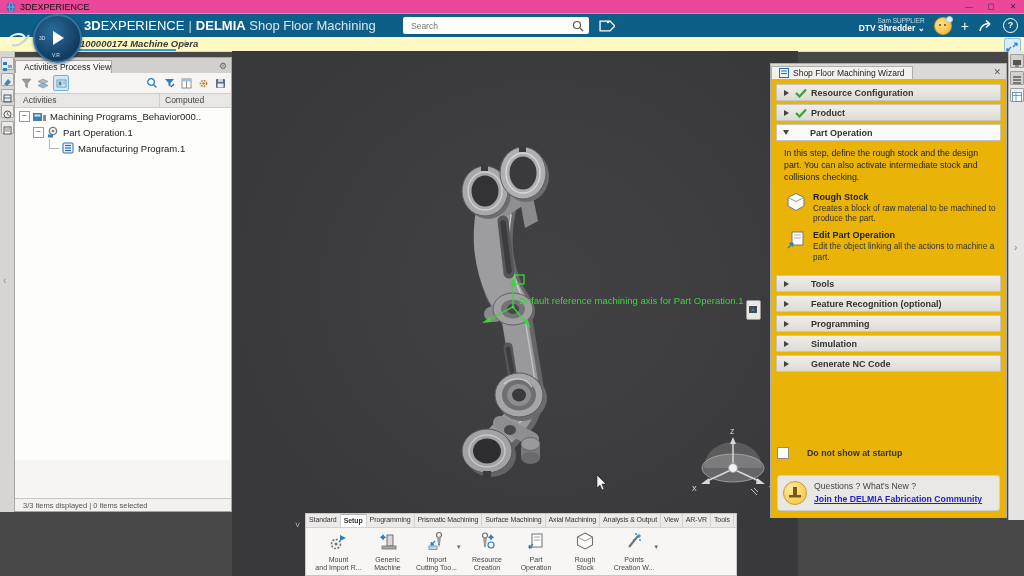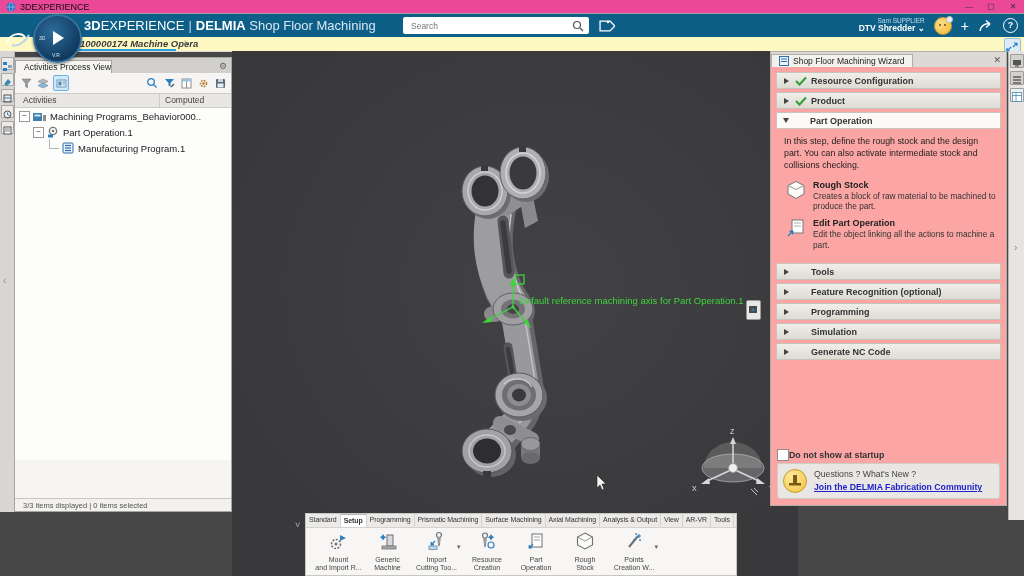--- a/index.html
+++ b/index.html
@@ -67,7 +67,7 @@
   #rightstrip{left:1008px;top:51px;width:16px;height:469px;background:#e7e5e3;border-left:1px solid #b7b5b2}
   .rs-ic{width:12px;height:12px;margin:3px auto 0 auto;border:1px solid #9f9d9a;background:#d3d1ce;border-radius:1px;cursor:pointer}
   
-  #wizard{left:770px;top:51px;width:237px;height:455px;background:#fca5a5;border:1px solid #b0aeab;box-sizing:border-box}
+  #wizard{left:770px;top:63px;width:237px;height:455px;background:#eab308;border:1px solid #b0aeab;box-sizing:border-box}
   #wz-tabstrip{height:15px;background:#dcdad6;display:flex;align-items:flex-end}
   #wz-tab{background:#f2f1ec;border:1px solid #b0aeab;border-bottom:none;font-size:8.5px;padding:1px 7px;color:#222;display:flex;align-items:center;gap:4px;cursor:pointer}
   #wz-close{margin-left:auto;margin-right:5px;align-self:center;font-size:9px;color:#555;cursor:pointer}

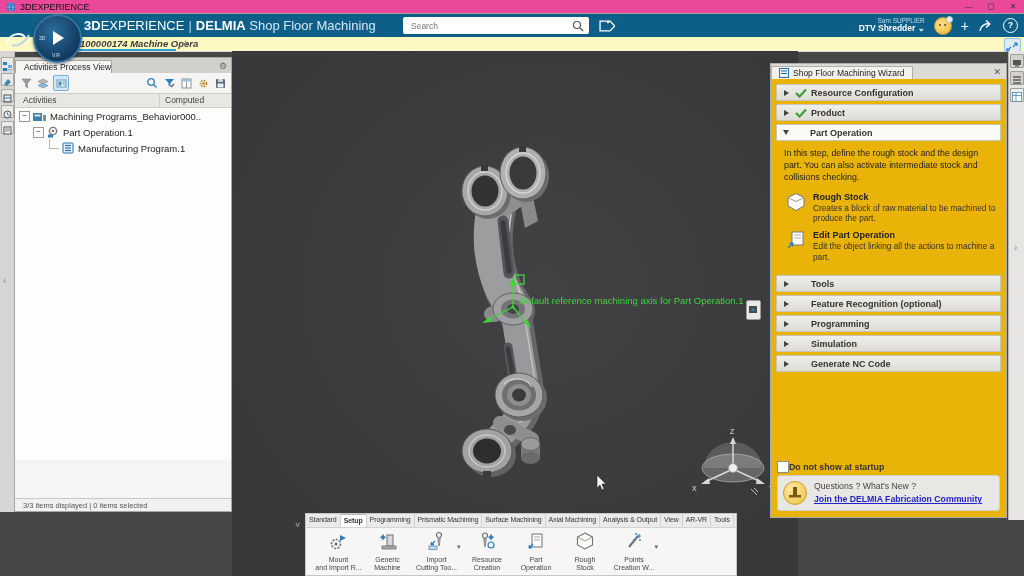--- a/index.html
+++ b/index.html
@@ -83,7 +83,7 @@
   .wz-action .at{font-size:9px;font-weight:bold;color:#222}
   .wz-action .ad{font-size:8.3px;color:#333;line-height:1.25;margin-top:1px}
   #wz-bottom{position:absolute;left:6px;bottom:6px;width:223px}
-  #wz-chk-row{display:flex;align-items:center;gap:0;margin-bottom:2px}
+  #wz-chk-row{display:flex;align-items:center;gap:18px;margin-bottom:16px}
   #wz-chk{width:10px;height:10px;border:1px solid #8f8d8a;background:#fff;cursor:pointer}
   #wz-chk-label{font-size:8.8px;font-weight:bold;color:#333}
   #wz-qbox{background:#e9e7e3;border:1px solid #cfcdc8;border-radius:3px;padding:5px 6px 6px 36px;position:relative}

